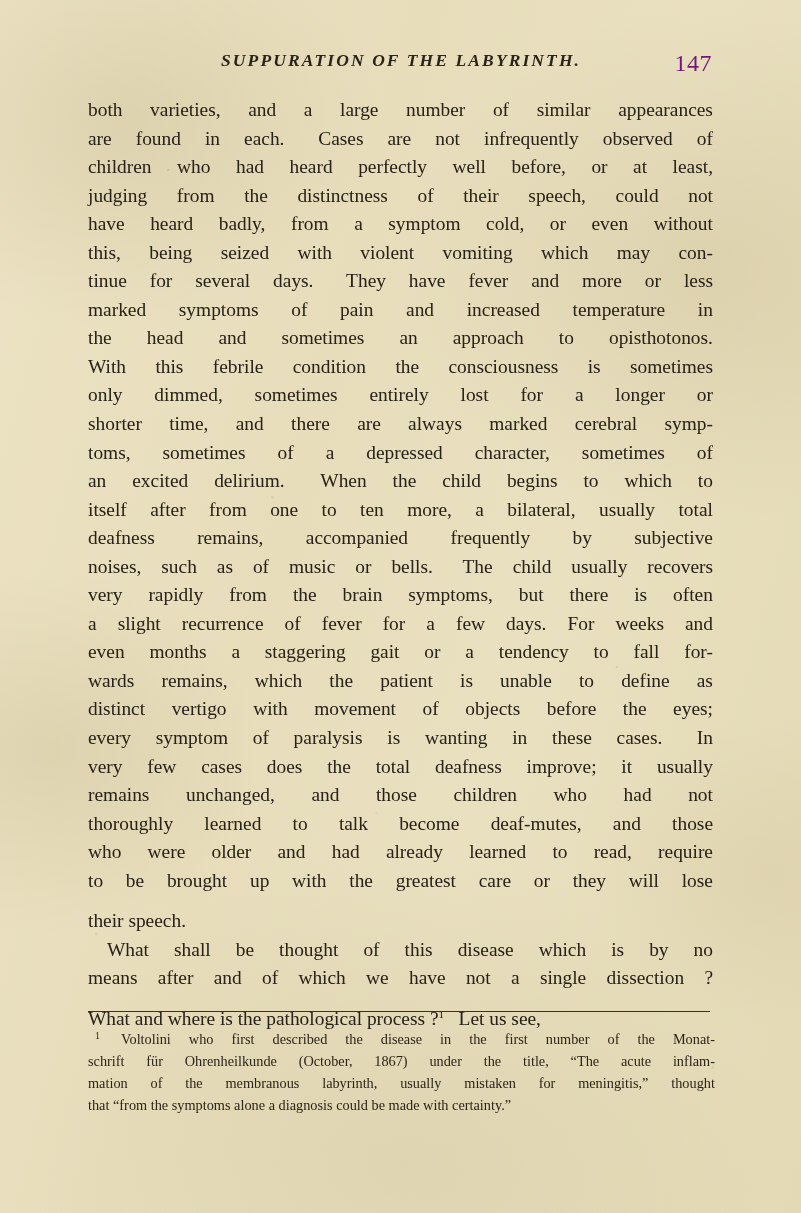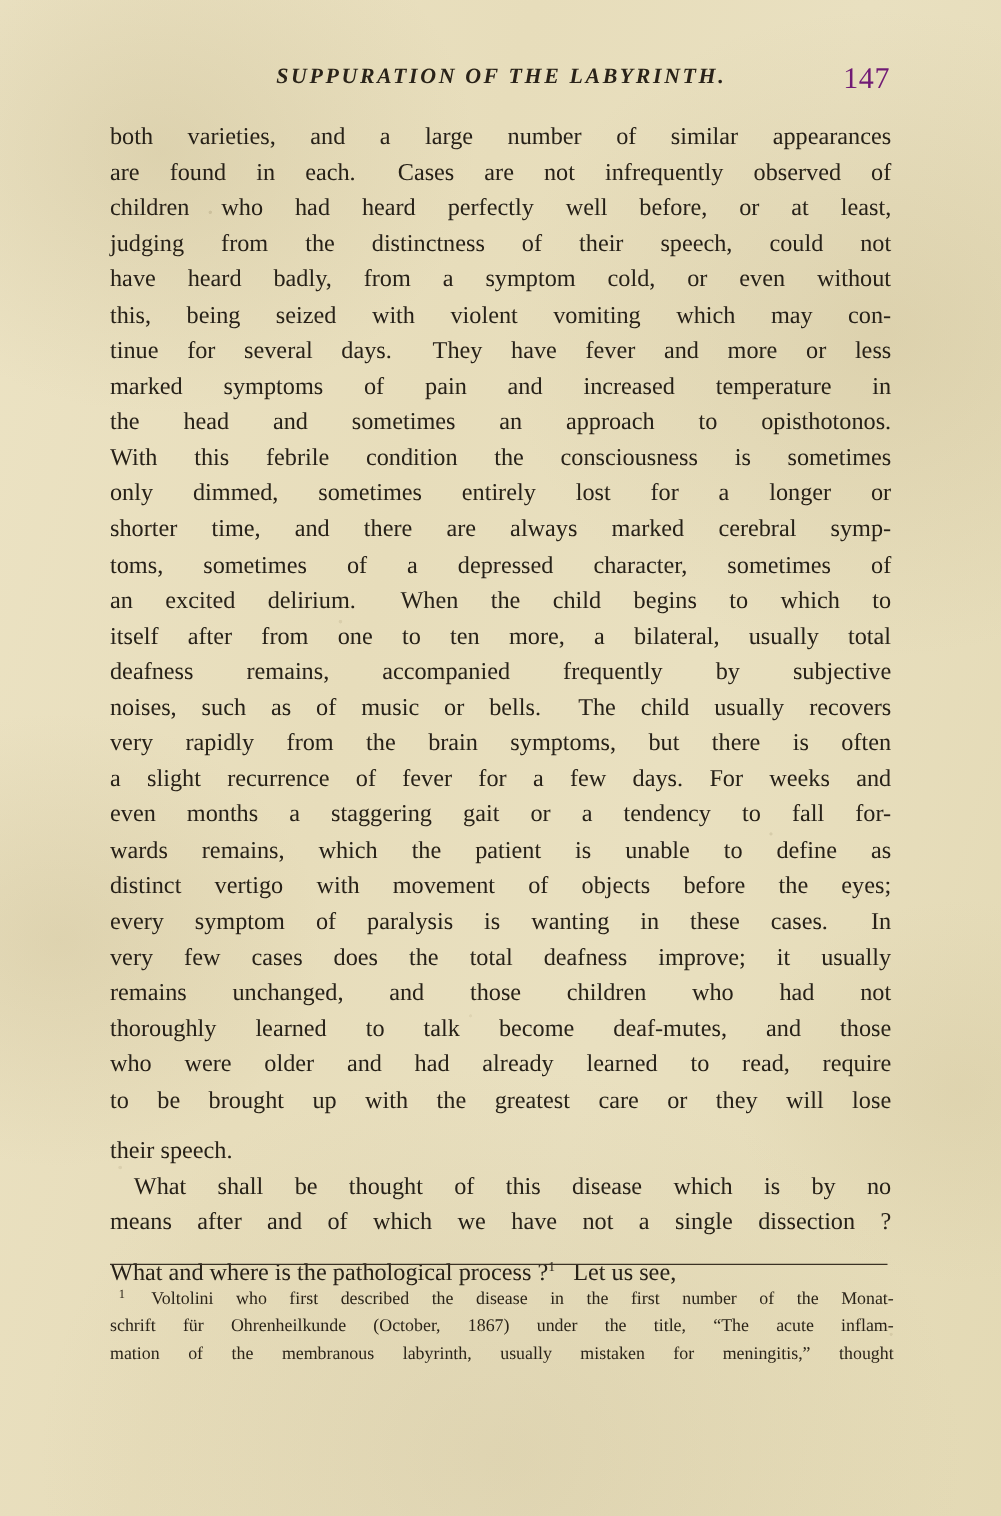--- a/index.html
+++ b/index.html
@@ -224,6 +224,7 @@
       <div class="fn-line just" style="padding-left: 7px;"><span class="fn-marker">1</span><span class="w">Voltolini</span><span class="w">who</span><span class="w">first</span><span class="w">described</span><span class="w">the</span><span class="w">disease</span><span class="w">in</span><span class="w">the</span><span class="w">first</span><span class="w">number</span><span class="w">of</span><span class="w">the</span><span class="w">Monat-</span></div>
       <div class="fn-line just"><span class="w">schrift</span><span class="w">für</span><span class="w">Ohrenheilkunde</span><span class="w">(October,</span><span class="w">1867)</span><span class="w">under</span><span class="w">the</span><span class="w">title,</span><span class="w">“The</span><span class="w">acute</span><span class="w">inflam-</span></div>
       <div class="fn-line just"><span class="w">mation</span><span class="w">of</span><span class="w">the</span><span class="w">membranous</span><span class="w">labyrinth,</span><span class="w">usually</span><span class="w">mistaken</span><span class="w">for</span><span class="w">meningitis,”</span><span class="w">thought</span></div>
+      <div class="fn-line last">that “from the symptoms alone a diagnosis could be made with certainty.”</div>
     </div>
 
 </div>

